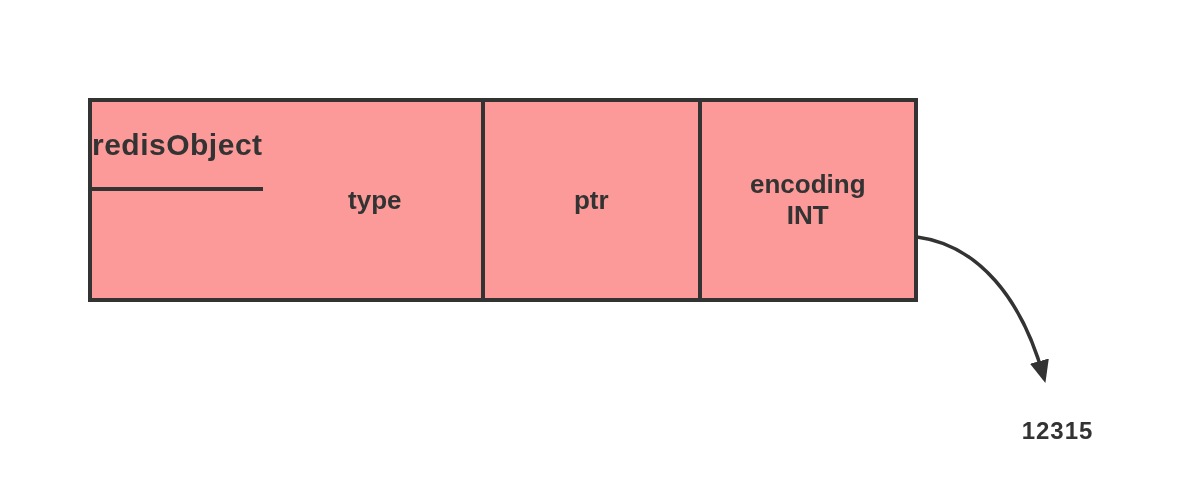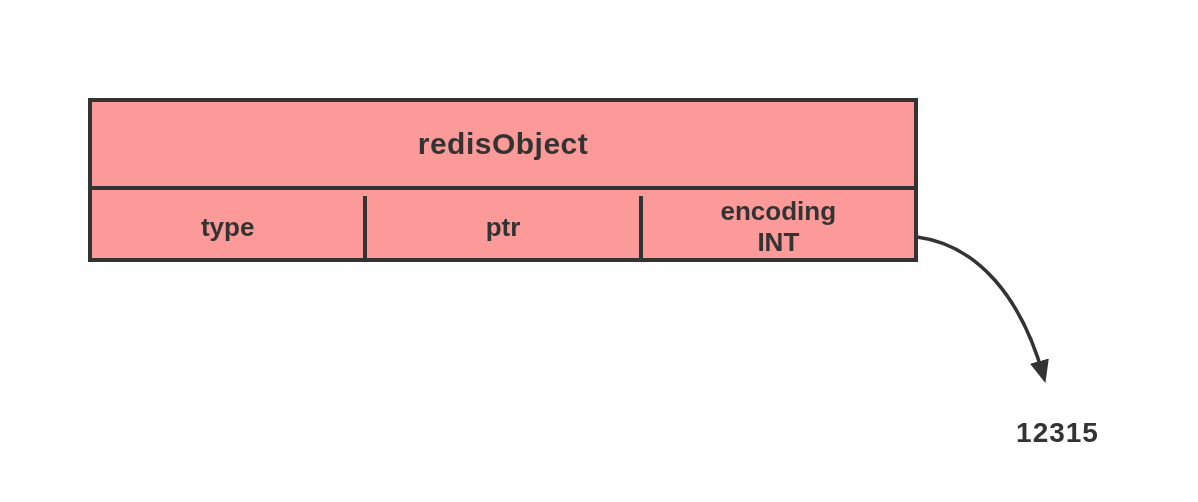--- a/index.html
+++ b/index.html
@@ -25,11 +25,10 @@
     left: 88px;
     top: 98px;
     width: 830px;
-    height: 164px;
+    height: 204px;
     border: 4px solid var(--stroke);
     background: var(--fill);
     display: flex;
-    flex-direction: column;
     gap: 6px;
   }
   .obj-header {

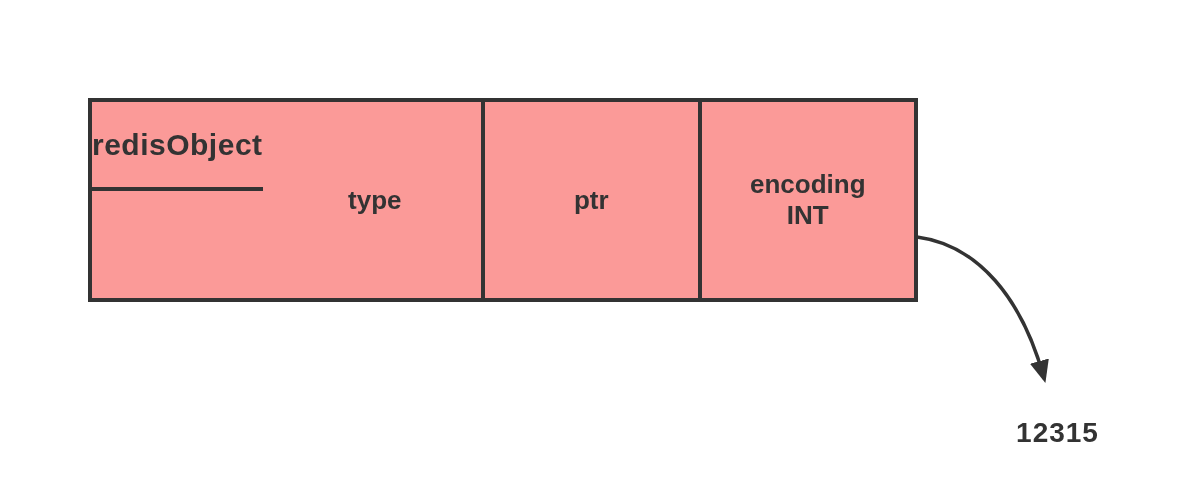--- a/index.html
+++ b/index.html
@@ -81,7 +81,7 @@
     top: 417px;
     width: 105px;
     text-align: center;
-    font-size: 28px;
+    font-size: 24px;
     font-weight: bold;
     color: var(--text);
     letter-spacing: 1px;

